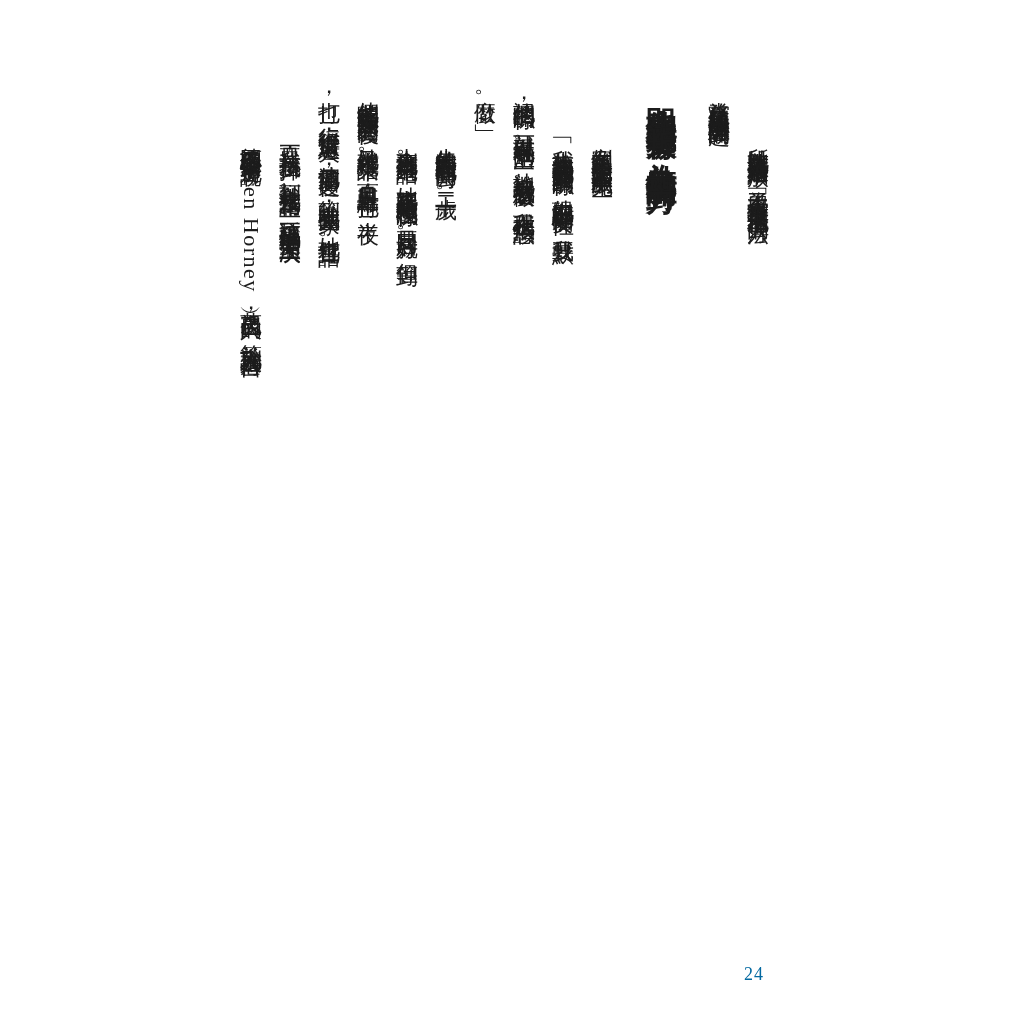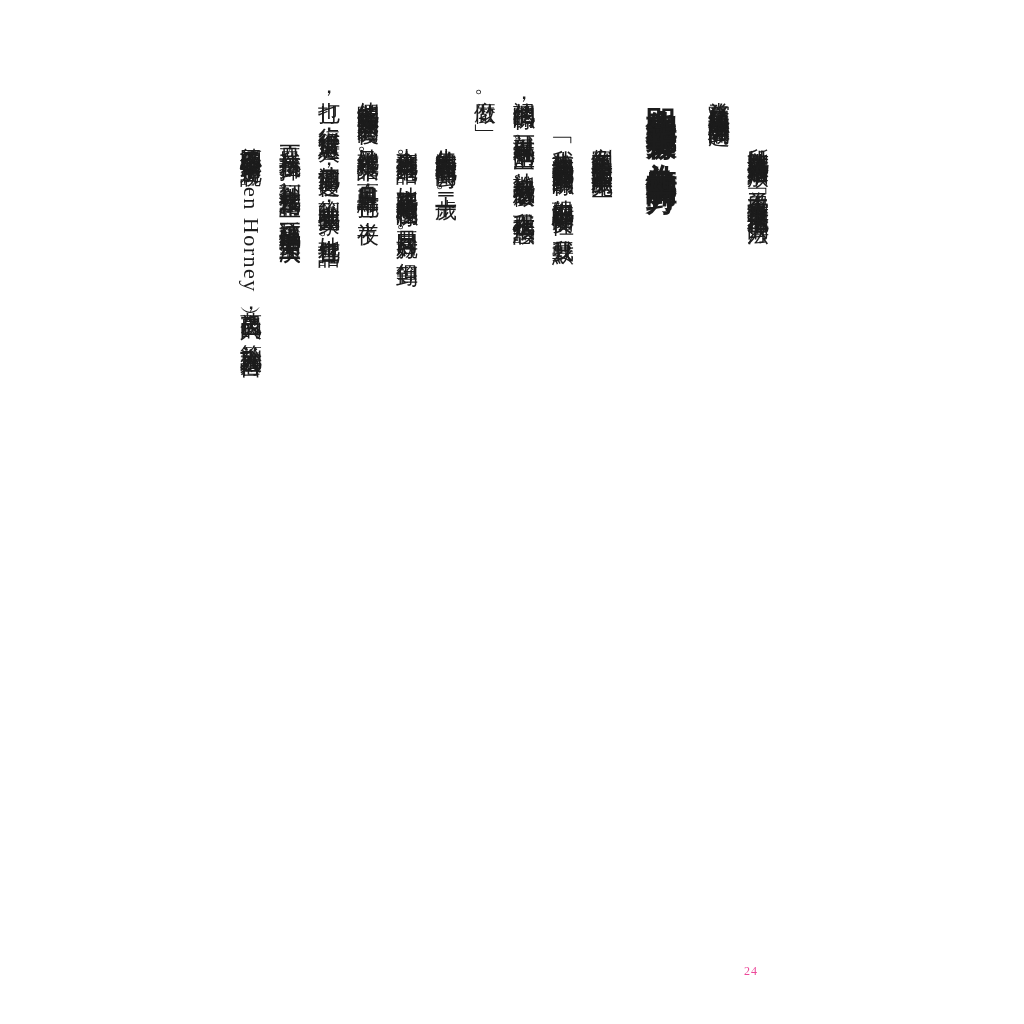--- a/index.html
+++ b/index.html
@@ -46,9 +46,9 @@
     position: absolute;
     left: 744px;
     top: 964px;
-    font-size: 12px;
+    font-size: 18px;
     letter-spacing: 1px;
-    color: #ec4899;
+    color: #0369a1;
   }
 </style>
 </head>

